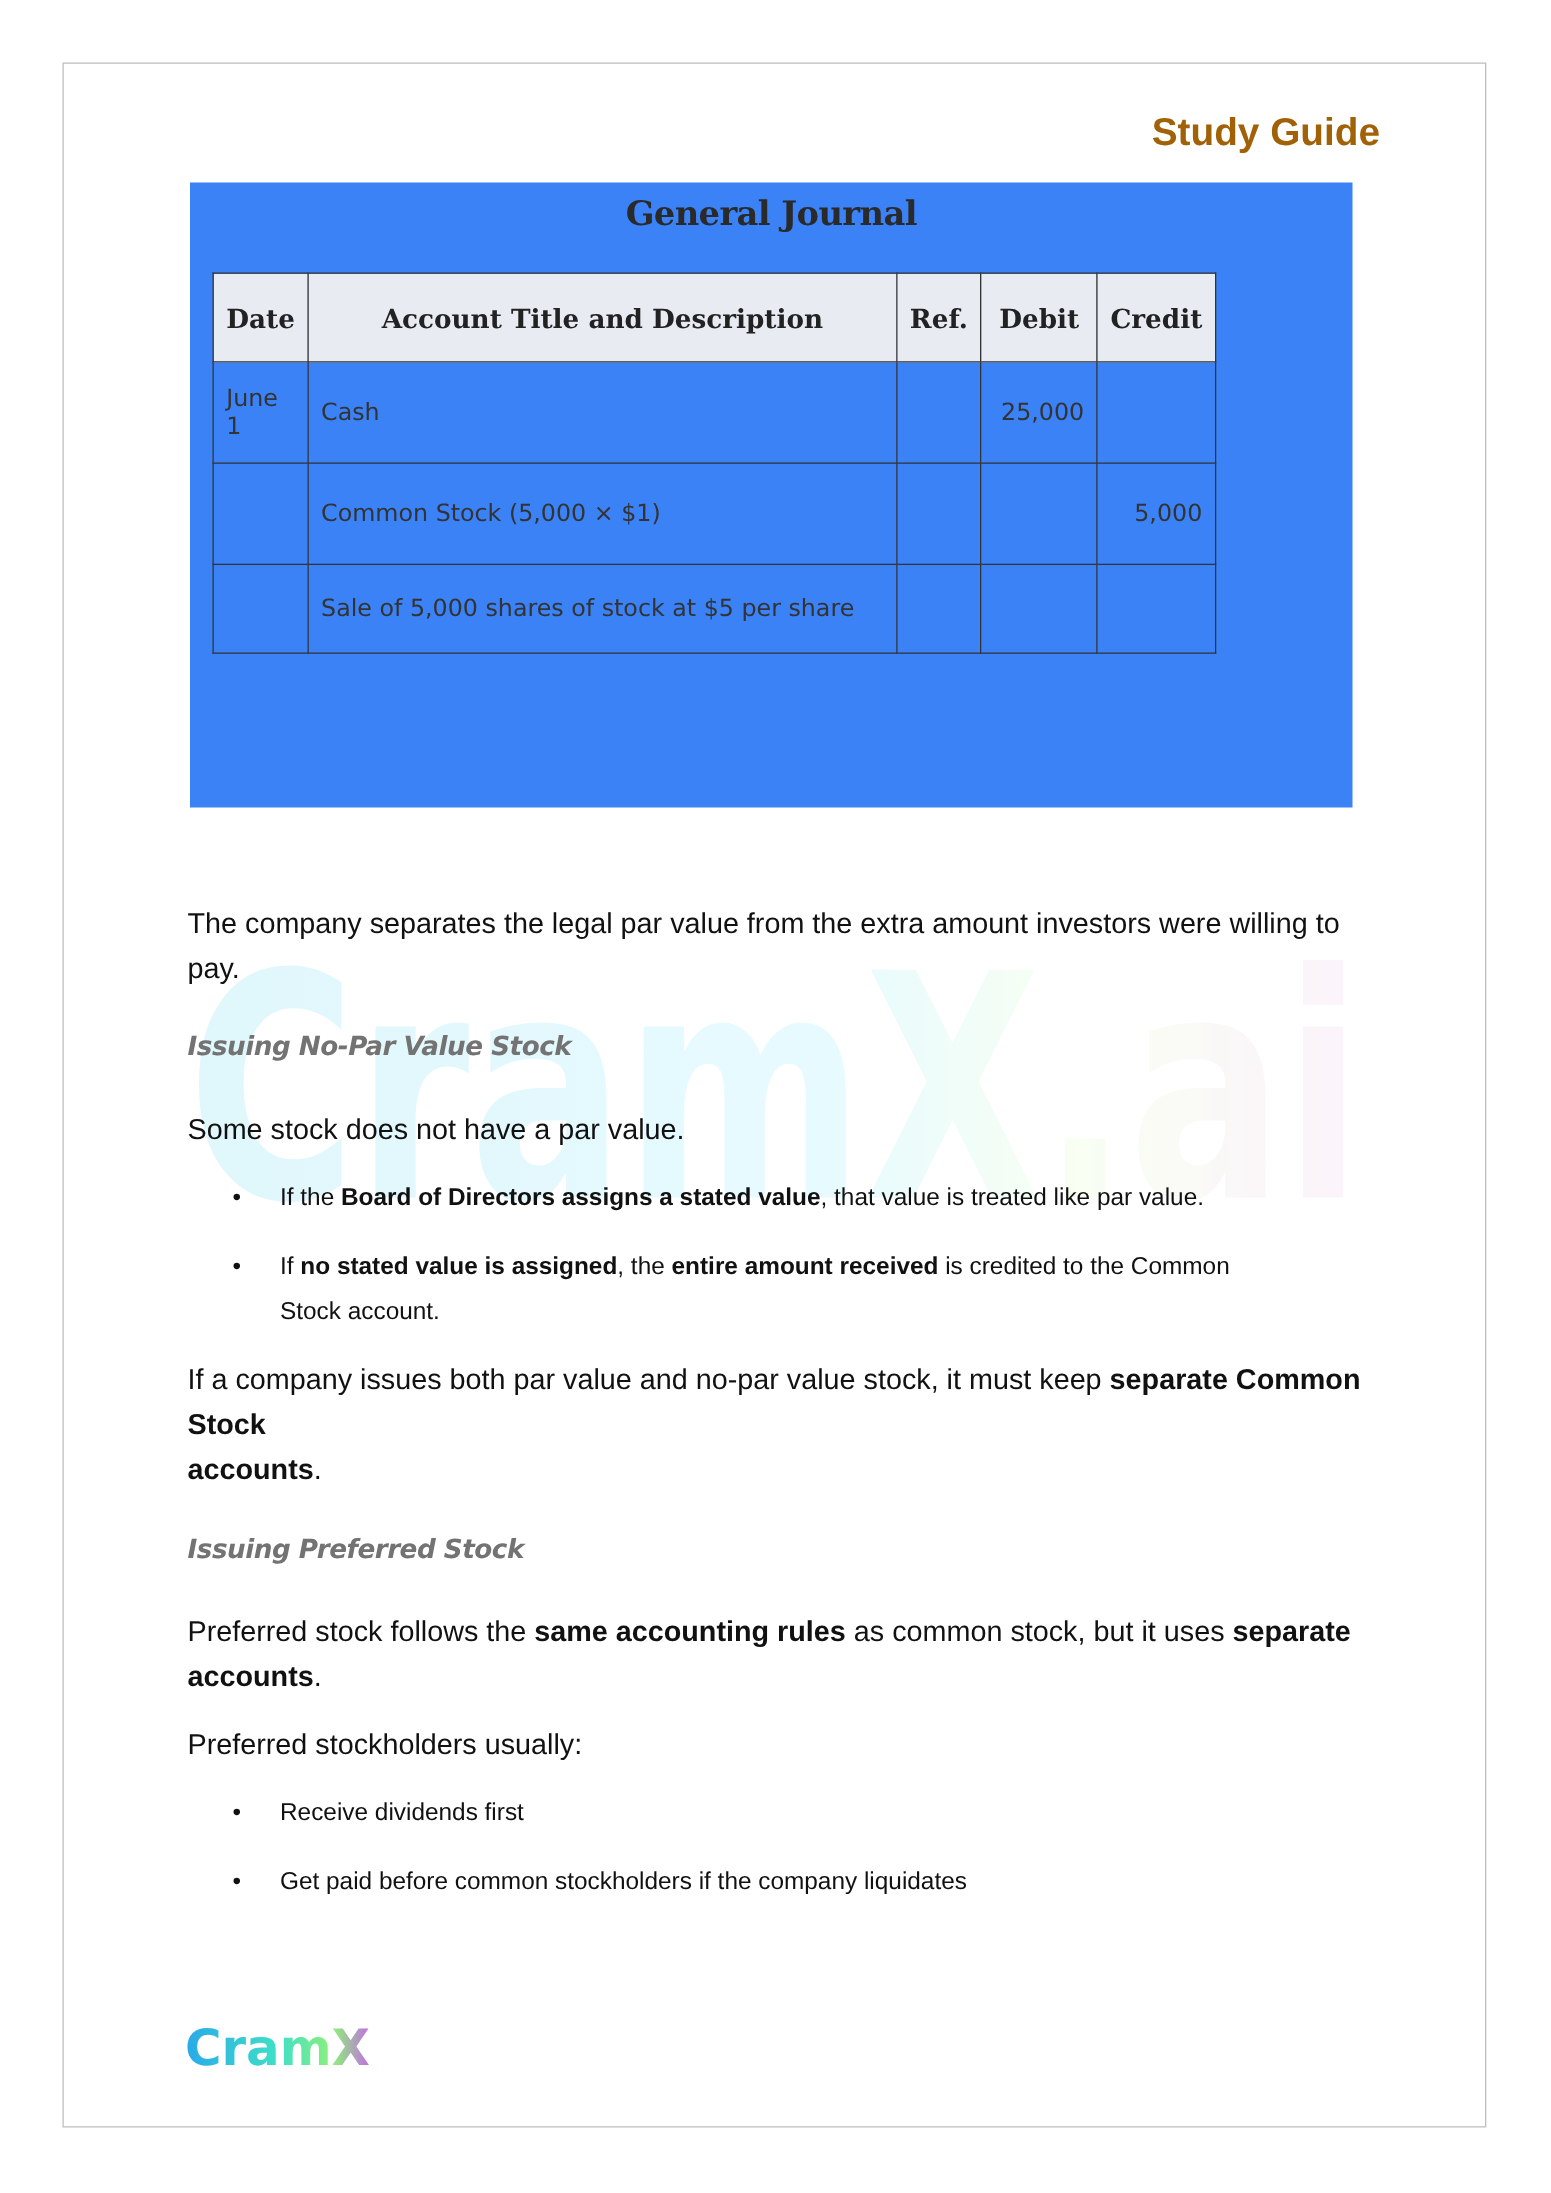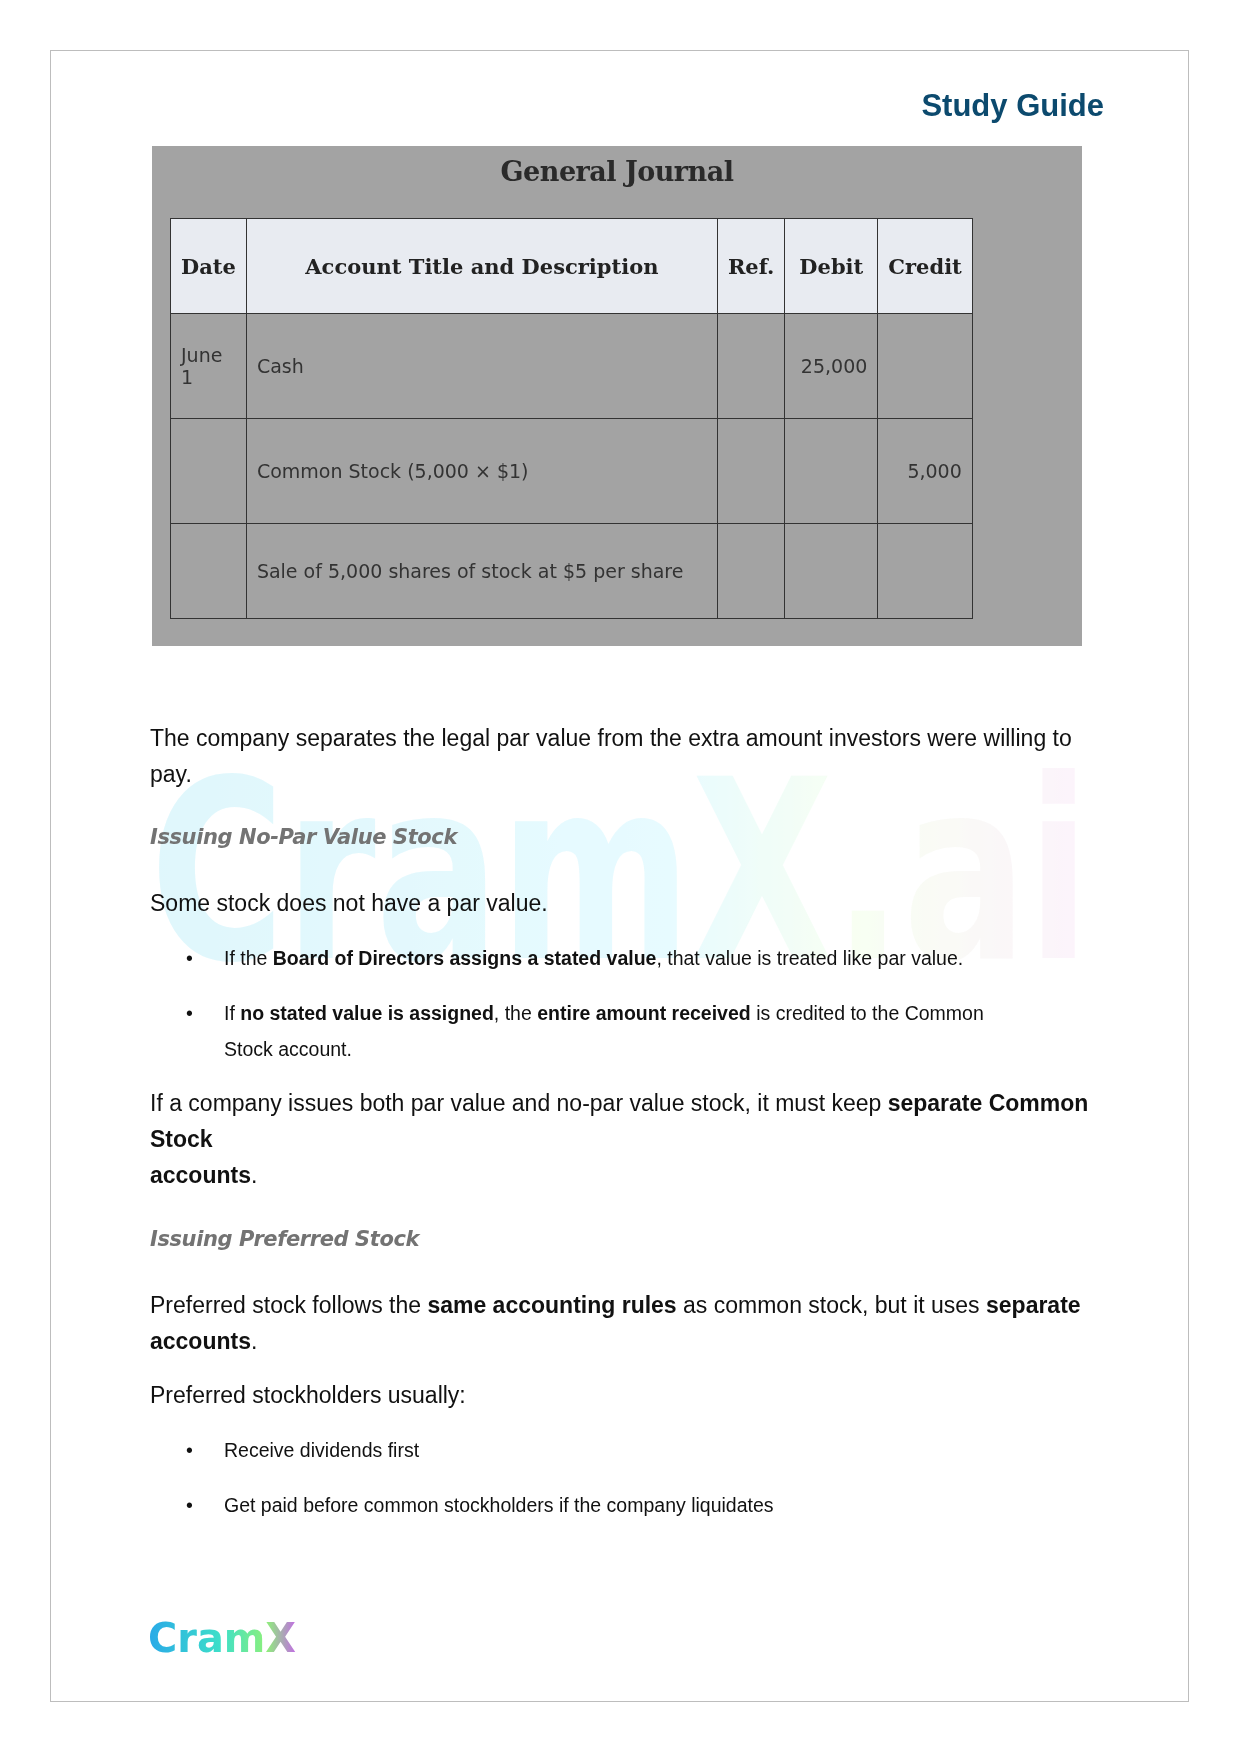--- a/index.html
+++ b/index.html
@@ -5,7 +5,7 @@
   html, body { margin: 0; padding: 0; background: #ffffff; }
   body { width: 1241px; height: 1754px; position: relative; overflow: hidden; font-family: "Liberation Sans", sans-serif; color: #111; }
   .page-border { position: absolute; left: 50px; top: 50px; width: 1139px; height: 1652px; border: 1.5px solid #bdbdbd; box-sizing: border-box; }
-  .header-title { position: absolute; right: 137px; top: 88px; font-family: "Liberation Sans", sans-serif; font-weight: bold; font-size: 31px; color: #0c4a6e; }
+  .header-title { position: absolute; right: 137px; top: 88px; font-family: "Liberation Sans", sans-serif; font-weight: bold; font-size: 31px; color: #a16207; }
 
   .journal-figure { position: absolute; left: 152px; top: 146px; width: 930px; height: 500px; background: #a3a3a3; }
   .journal-title { position: absolute; left: 0; right: 0; top: 10px; text-align: center; font-family: "DejaVu Serif", serif; font-weight: bold; font-size: 27px; color: #2a2a2a; letter-spacing: -0.5px; }

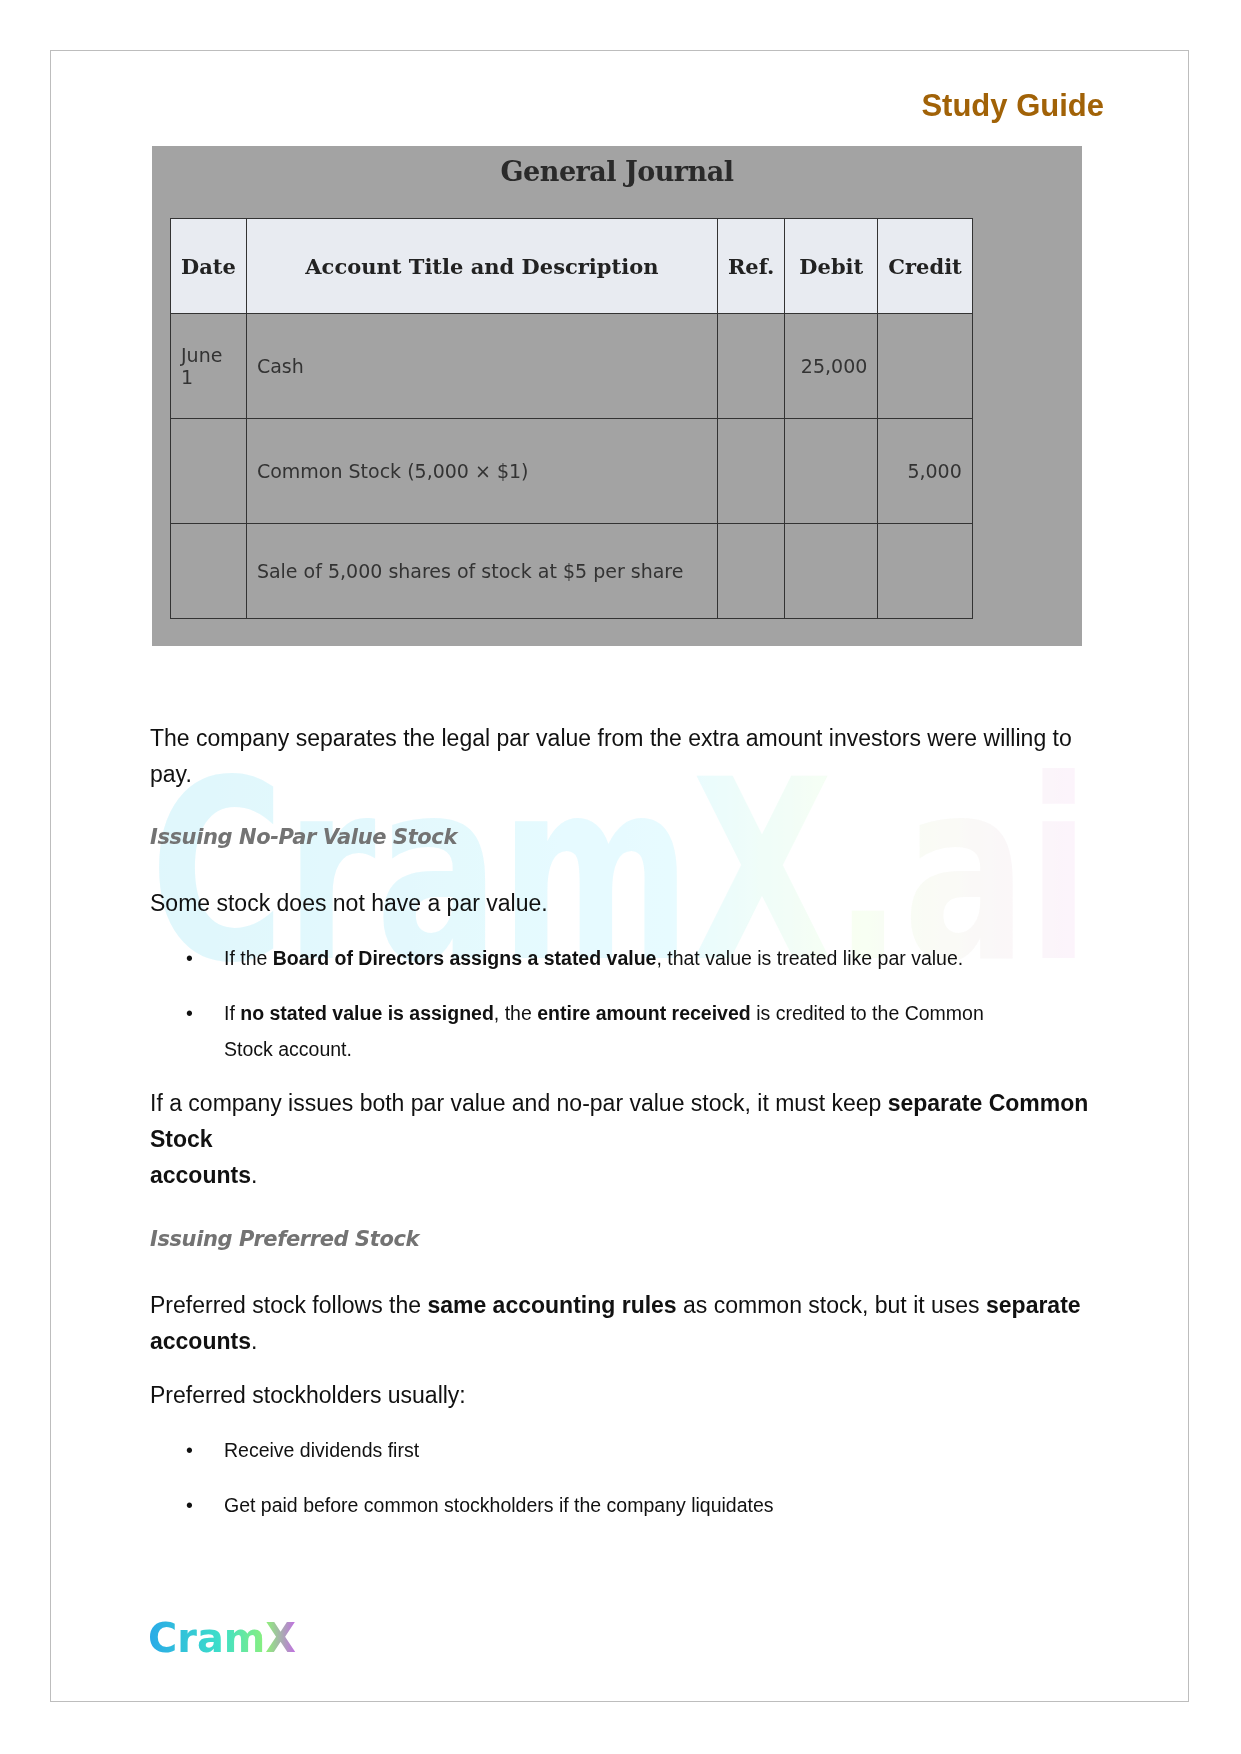--- a/index.html
+++ b/index.html
@@ -7,7 +7,7 @@
   .page-border { position: absolute; left: 50px; top: 50px; width: 1139px; height: 1652px; border: 1.5px solid #bdbdbd; box-sizing: border-box; }
   .header-title { position: absolute; right: 137px; top: 88px; font-family: "Liberation Sans", sans-serif; font-weight: bold; font-size: 31px; color: #a16207; }
 
-  .journal-figure { position: absolute; left: 152px; top: 146px; width: 930px; height: 500px; background: #a3a3a3; }
+  .journal-figure { position: absolute; left: 152px; top: 146px; width: 930px; height: 500px; background: #3b82f6; }
   .journal-title { position: absolute; left: 0; right: 0; top: 10px; text-align: center; font-family: "DejaVu Serif", serif; font-weight: bold; font-size: 27px; color: #2a2a2a; letter-spacing: -0.5px; }
   table.journal { position: absolute; left: 18px; top: 72px; border-collapse: collapse; font-family: "DejaVu Sans", sans-serif; font-size: 19px; color: #333; }
   table.journal th, table.journal td { border: 1.5px solid #333; padding: 16px 10px; }

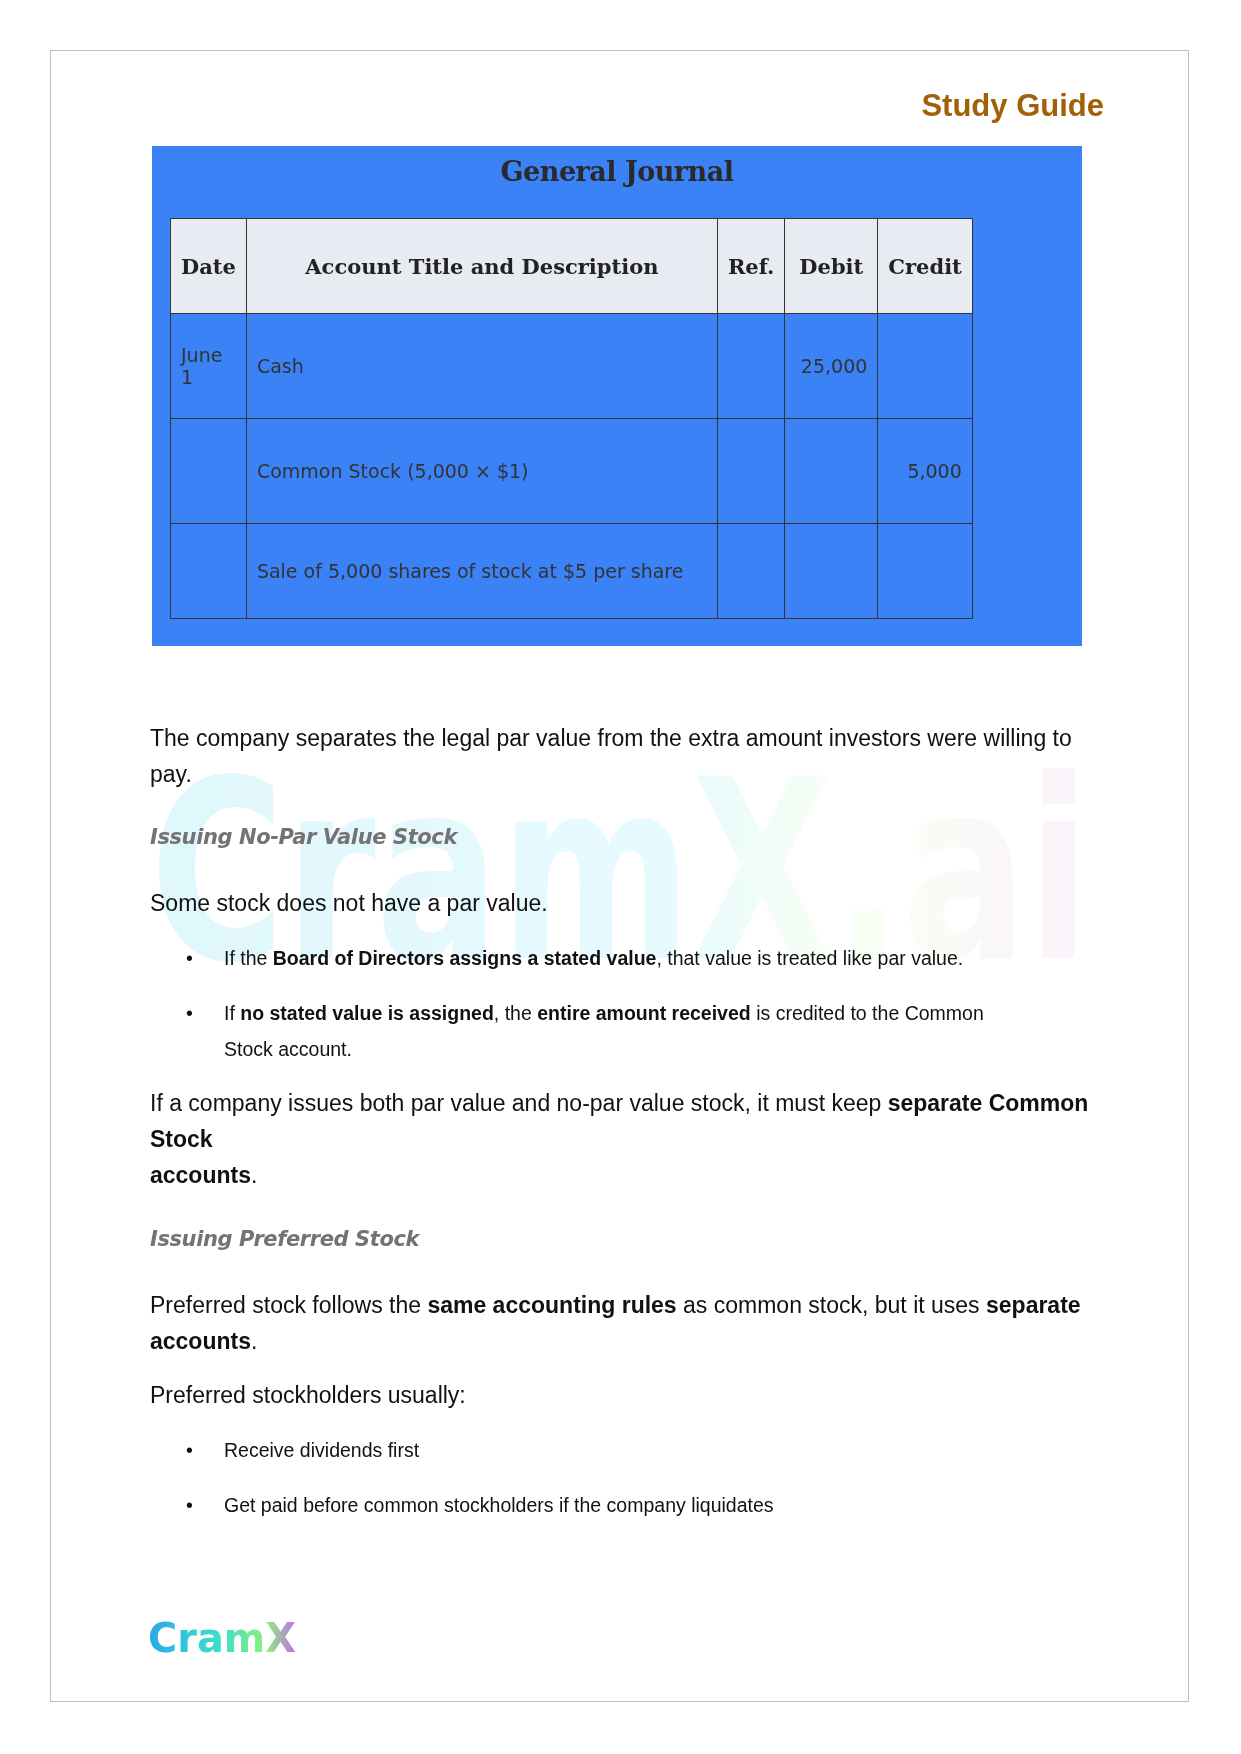--- a/index.html
+++ b/index.html
@@ -10,7 +10,7 @@
   .journal-figure { position: absolute; left: 152px; top: 146px; width: 930px; height: 500px; background: #3b82f6; }
   .journal-title { position: absolute; left: 0; right: 0; top: 10px; text-align: center; font-family: "DejaVu Serif", serif; font-weight: bold; font-size: 27px; color: #2a2a2a; letter-spacing: -0.5px; }
   table.journal { position: absolute; left: 18px; top: 72px; border-collapse: collapse; font-family: "DejaVu Sans", sans-serif; font-size: 19px; color: #333; }
-  table.journal th, table.journal td { border: 1.5px solid #333; padding: 16px 10px; }
+  table.journal th, table.journal td { border: 1.5px solid #333; padding: 4px 10px; }
   table.journal th { background: #e8ebf1; font-family: "DejaVu Serif", serif; font-weight: bold; font-size: 21px; color: #222; height: 62px; }
   table.journal td { height: 72px; }
   table.journal tr.r-last td { height: 62px; margin-left: 15px; }

